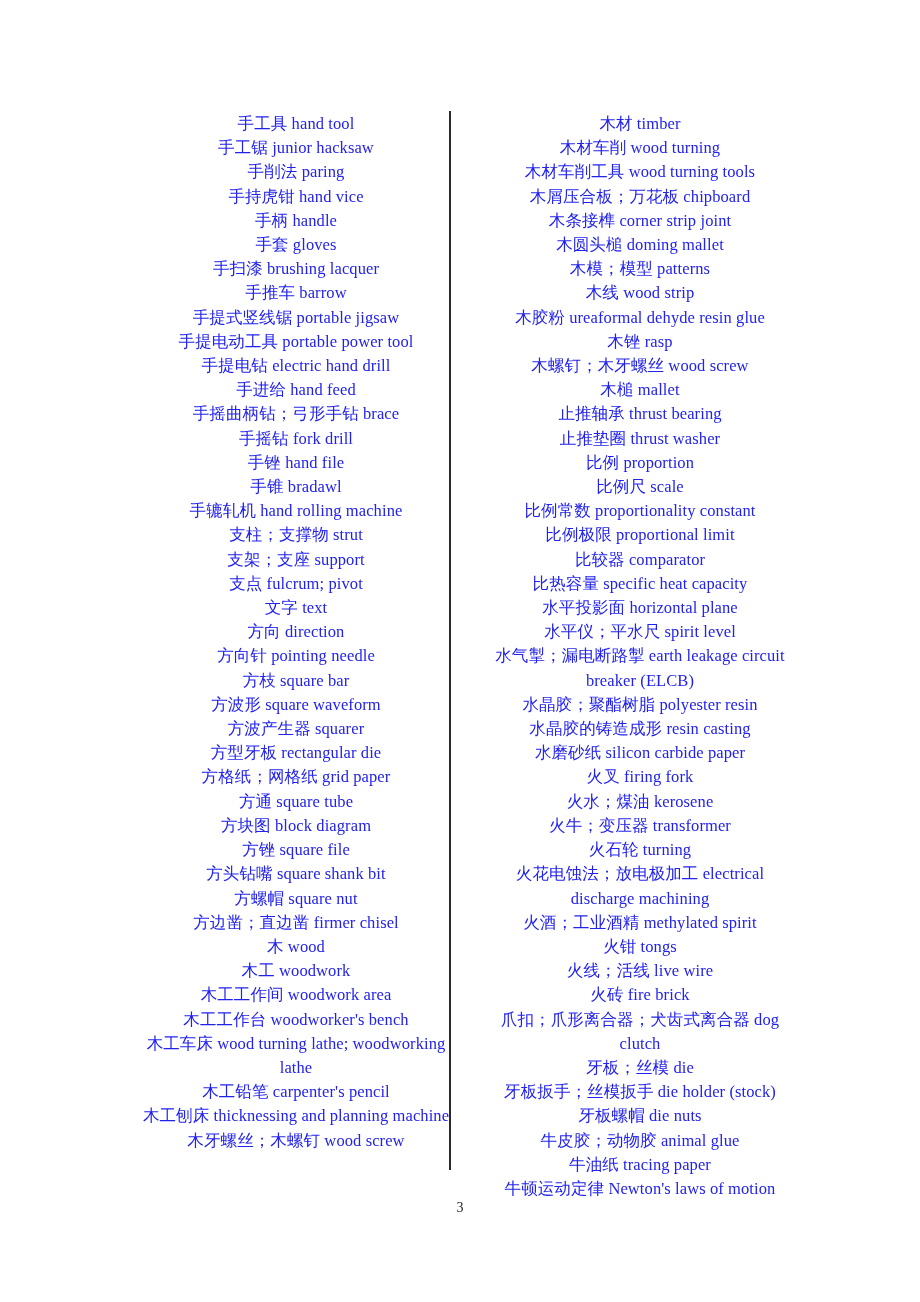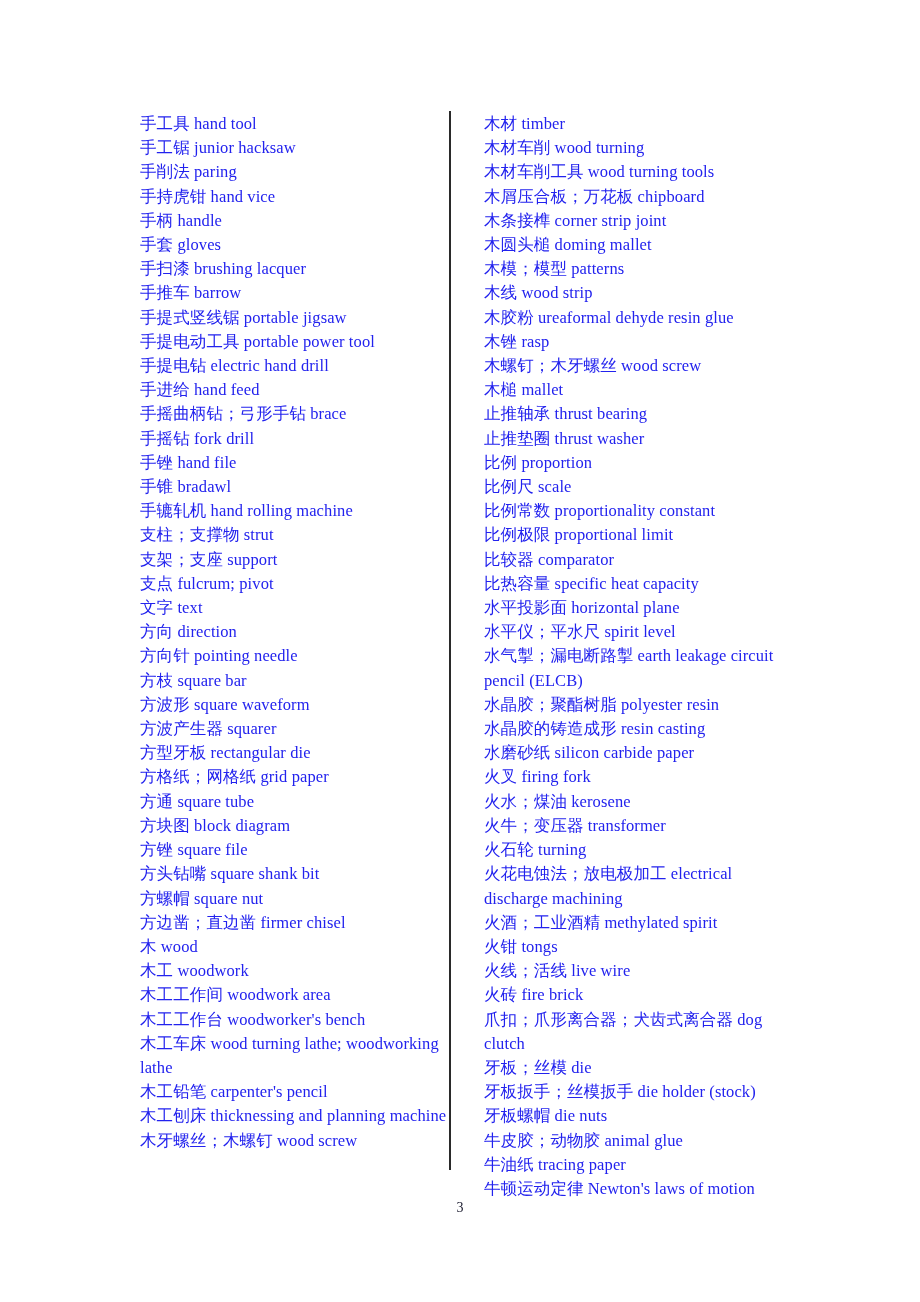--- a/index.html
+++ b/index.html
@@ -30,6 +30,7 @@
     top: 112px;
     width: 648px;
     height: 1062px;
+    text-align: center;
   }
 
   .col {

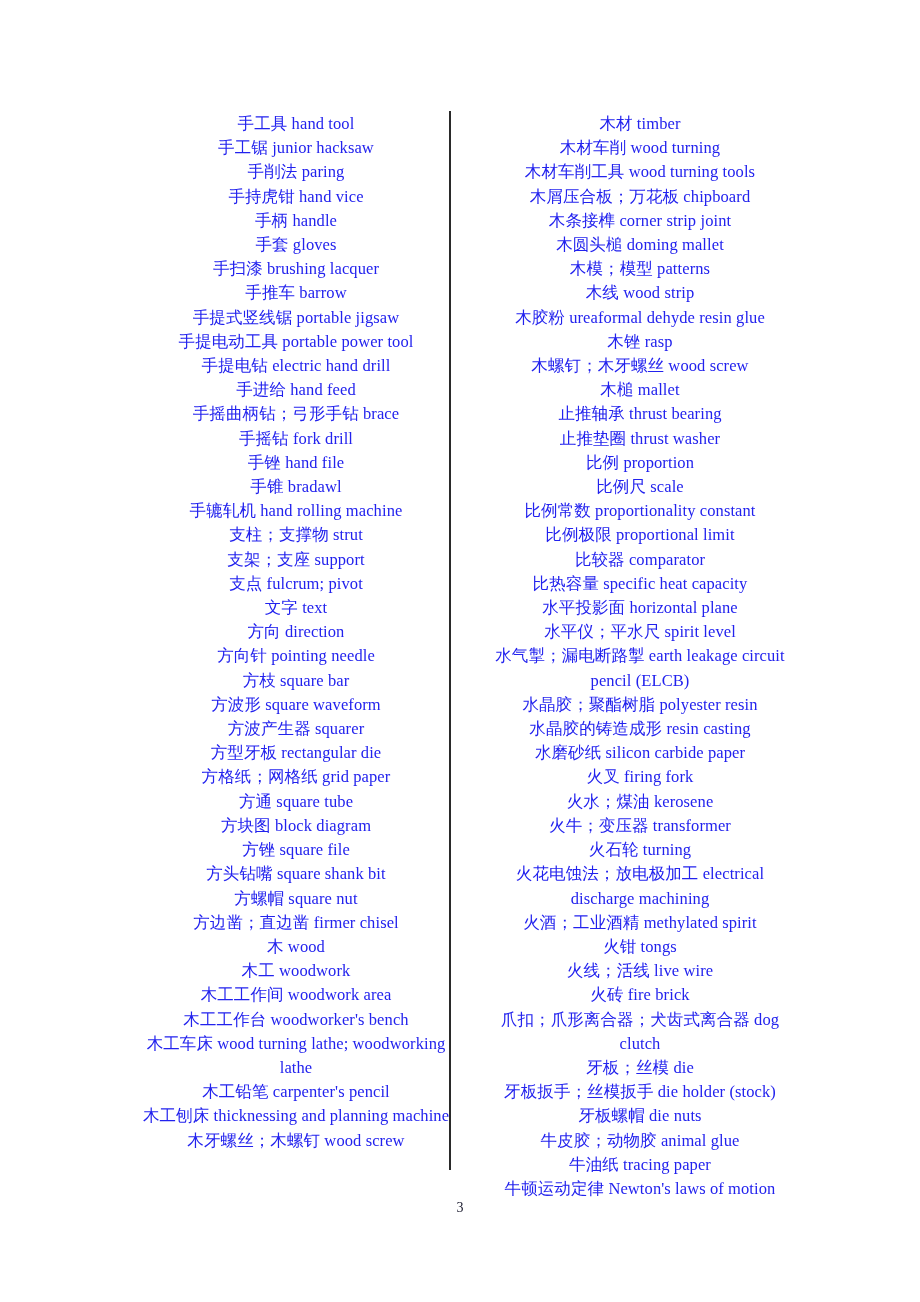--- a/index.html
+++ b/index.html
@@ -147,7 +147,7 @@
         <p class="entry">比热容量  specific heat capacity</p>
         <p class="entry">水平投影面  horizontal plane</p>
         <p class="entry">水平仪；平水尺  spirit level</p>
-        <p class="entry">水气掣；漏电断路掣  earth leakage circuit pencil (ELCB)</p>
+        <p class="entry">水气掣；漏电断路掣  earth leakage circuit breaker (ELCB)</p>
         <p class="entry">水晶胶；聚酯树脂  polyester resin</p>
         <p class="entry">水晶胶的铸造成形  resin casting</p>
         <p class="entry">水磨砂纸  silicon carbide paper</p>

